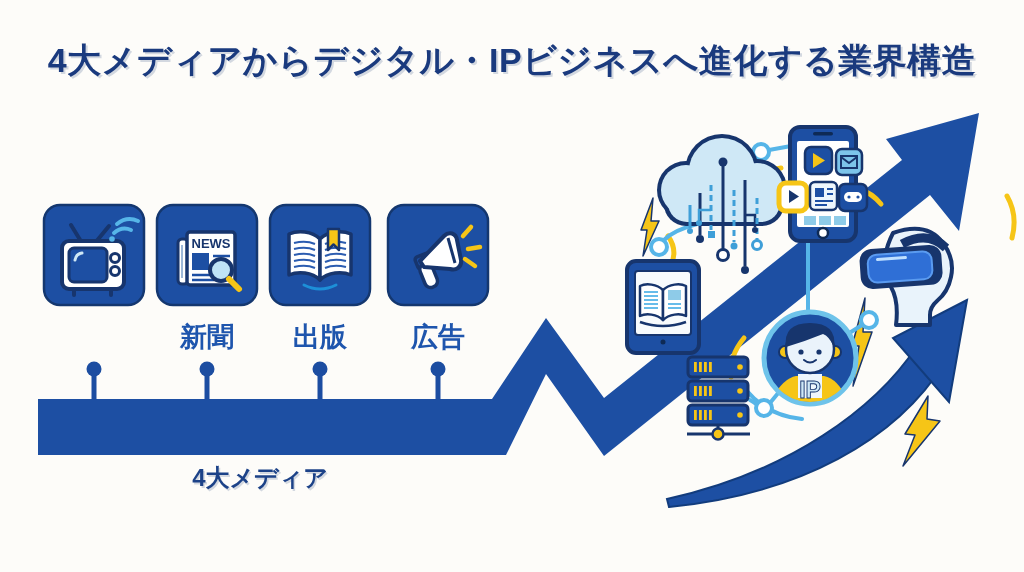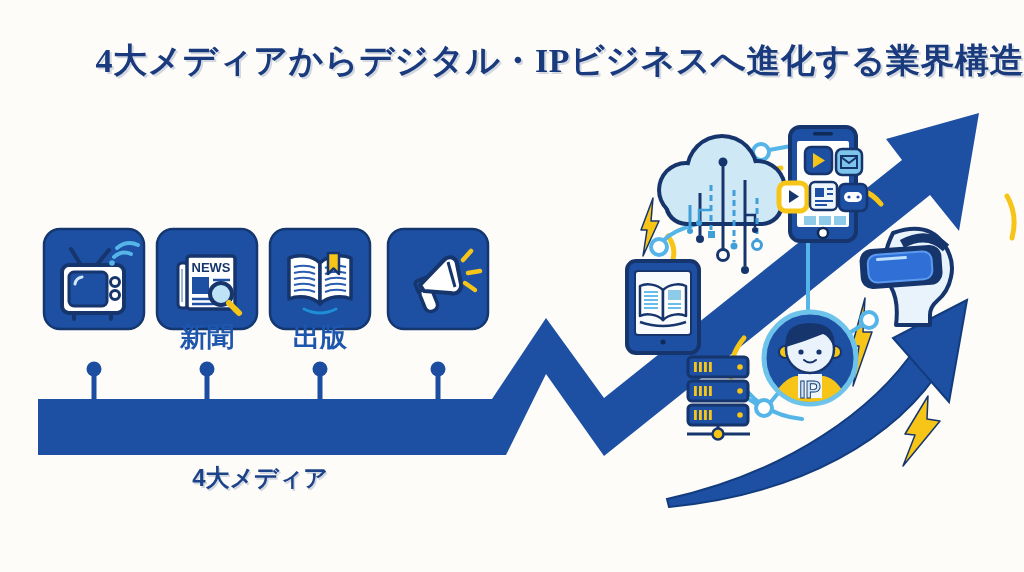--- a/index.html
+++ b/index.html
@@ -10,11 +10,10 @@
   }
   .layer{position:absolute;left:0;top:0;}
   .title{
-    position:absolute;left:0;right:0;top:38px;text-align:right;
+    position:absolute;left:0;right:0;top:38px;text-align:center;
     font-size:34px;font-weight:800;color:#1a3a7e;letter-spacing:0.5px;
     text-shadow:2px 2px 0 rgba(23,53,109,0.18);
     white-space:nowrap;
-    font-family:Liberation Serif, serif;
   }
   .media-card{
     position:absolute;top:203px;width:124px;height:104px;margin-top:24px;

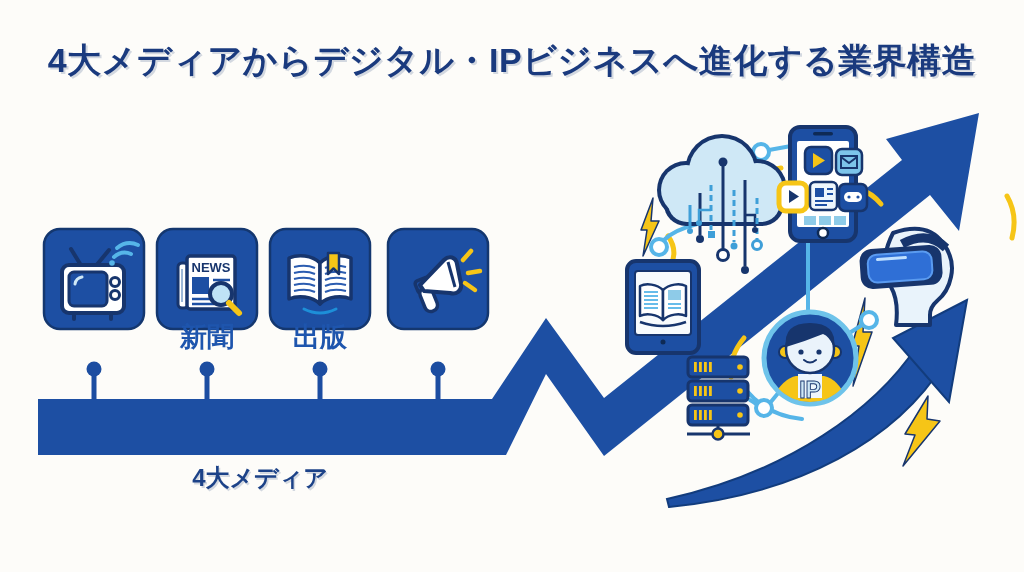--- a/index.html
+++ b/index.html
@@ -16,7 +16,7 @@
     white-space:nowrap;
   }
   .media-card{
-    position:absolute;top:203px;width:124px;height:104px;margin-top:24px;
+    position:absolute;top:203px;width:124px;height:104px;
   }
   .media-card svg{display:block;}
   .card-label{

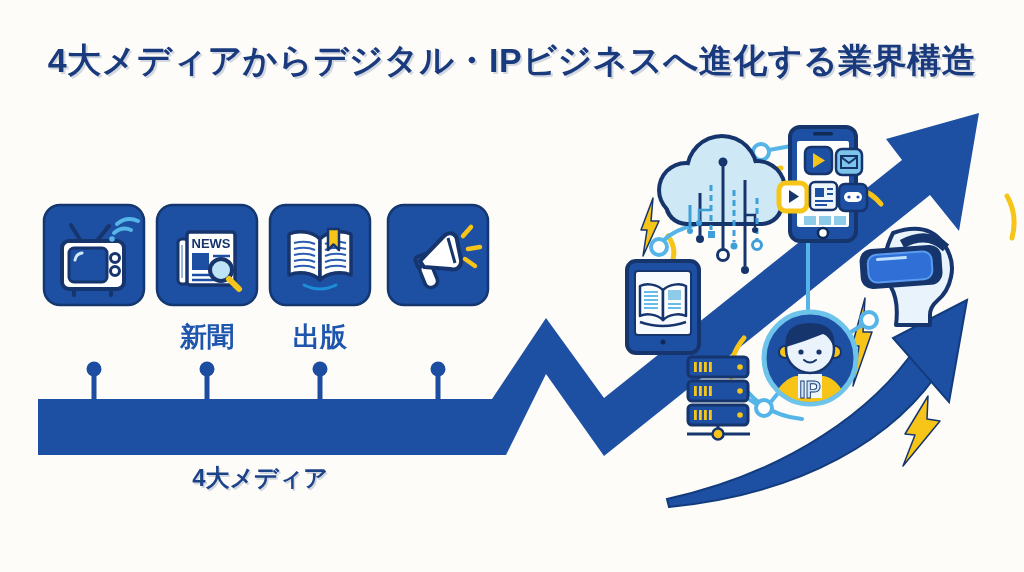--- a/index.html
+++ b/index.html
@@ -332,6 +332,7 @@
 
   <div class="card-label" style="left:147px">新聞</div>
   <div class="card-label" style="left:260px">出版</div>
+  <div class="card-label" style="left:378px">広告</div>
 
   <div class="group-label">4大メディア</div>
 

